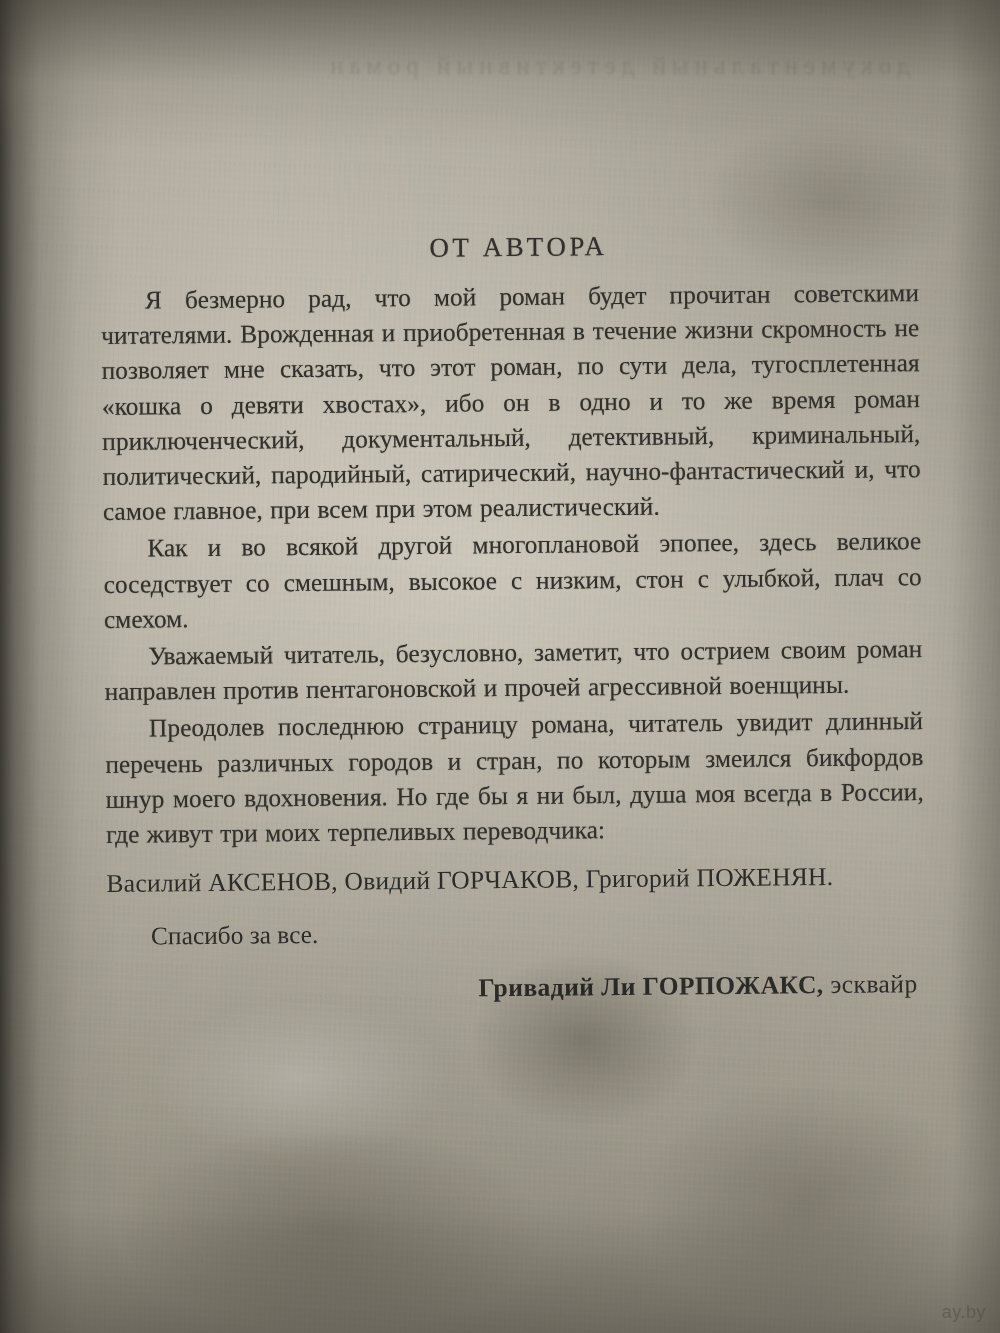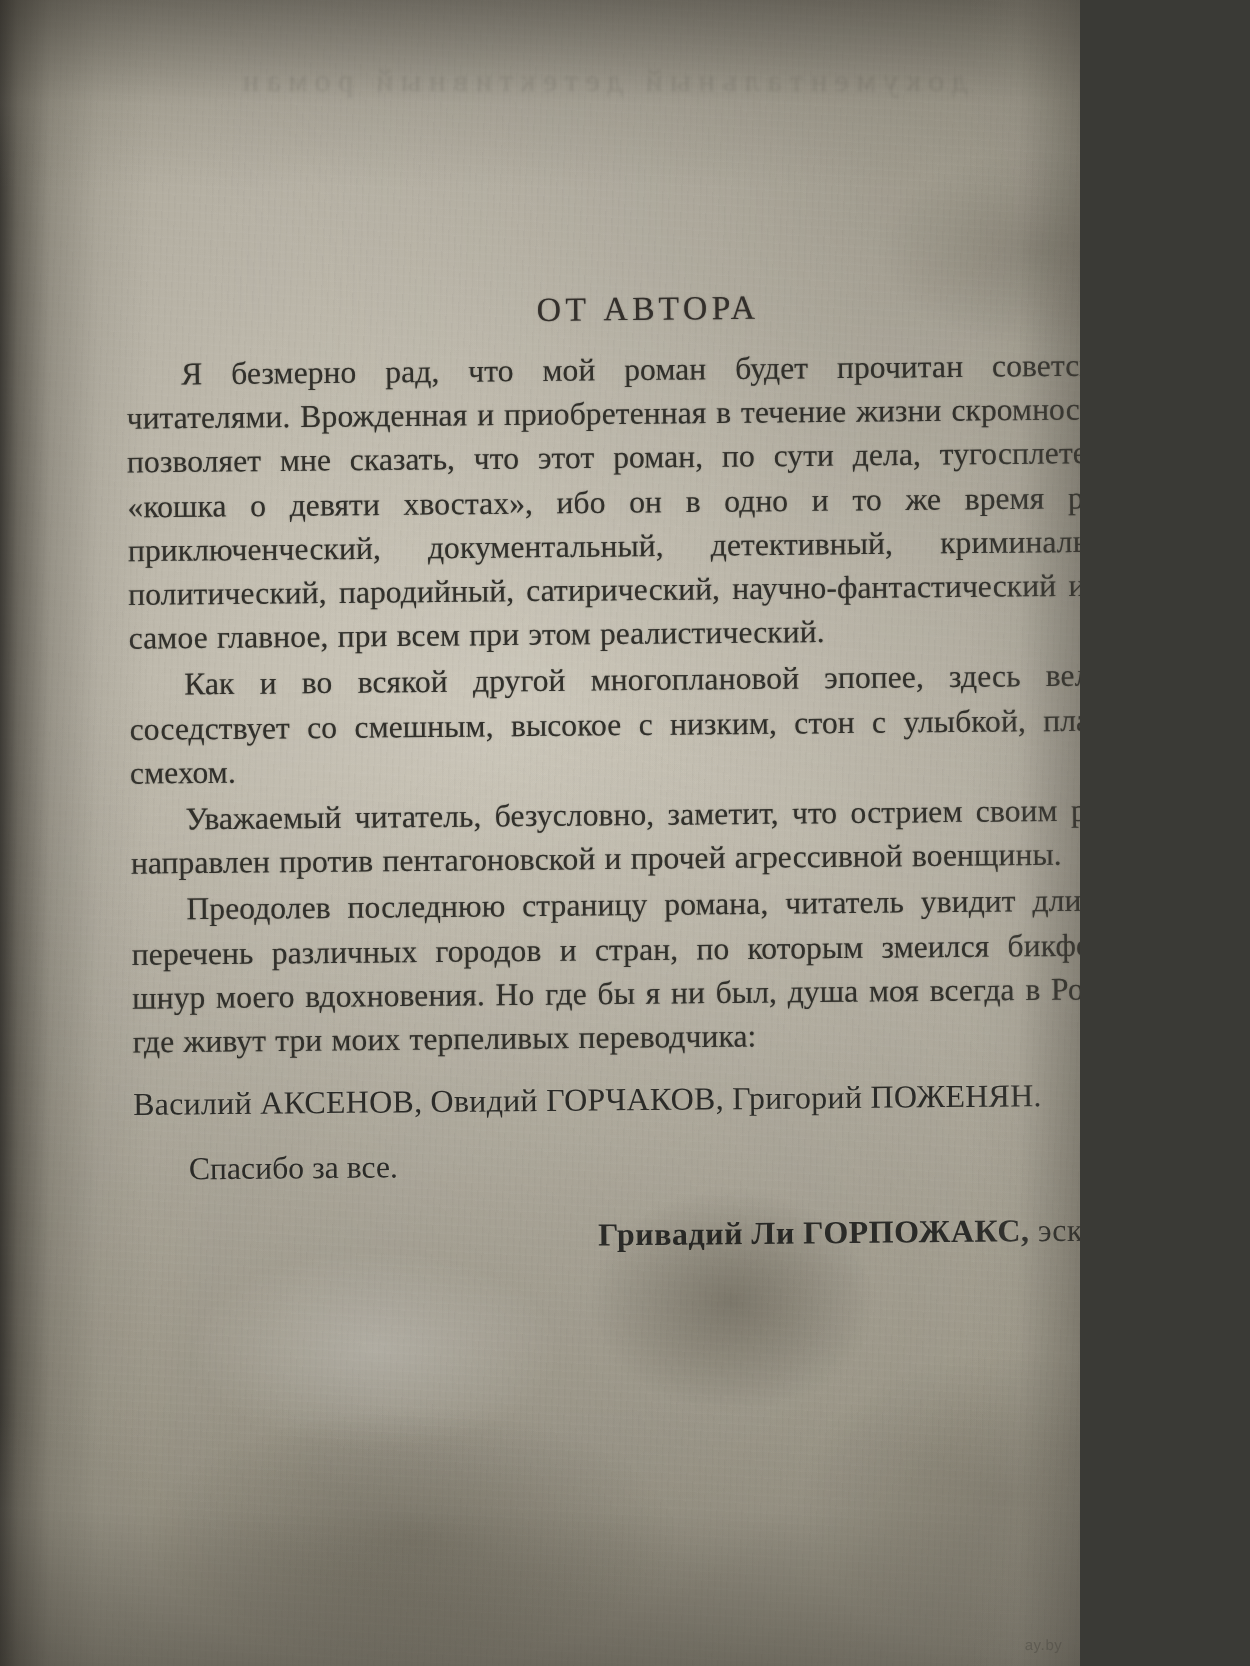--- a/index.html
+++ b/index.html
@@ -16,7 +16,7 @@
 
   #page {
     position: relative;
-    width: 864px;
+    width: 1000px;
     height: 1333px;
     overflow: hidden;
     background:

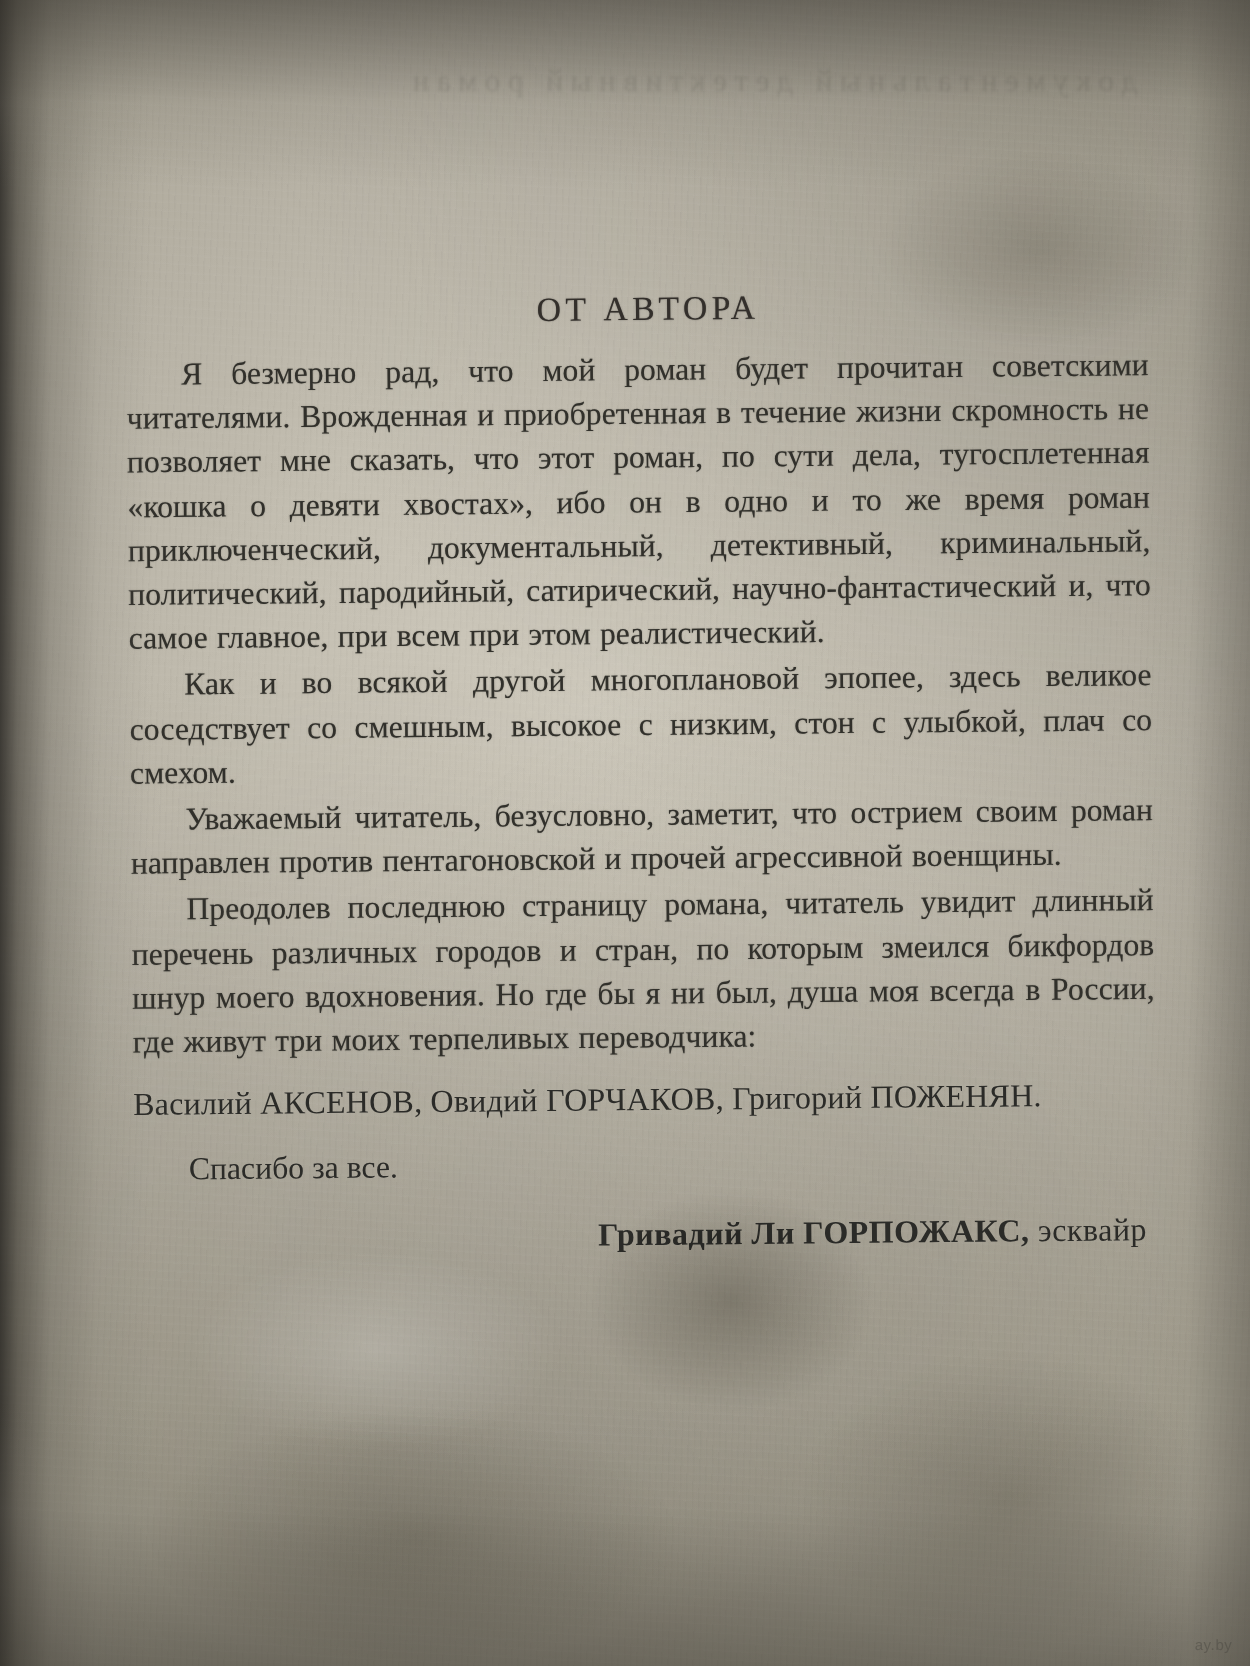--- a/index.html
+++ b/index.html
@@ -180,7 +180,7 @@
     right: 14px;
     bottom: 10px;
     font-family: "Liberation Sans", "DejaVu Sans", sans-serif;
-    font-size: 12px;
+    font-size: 18px;
     color: rgba(70,68,62,.45);
     letter-spacing: .5px;
     margin-left: 22px;

